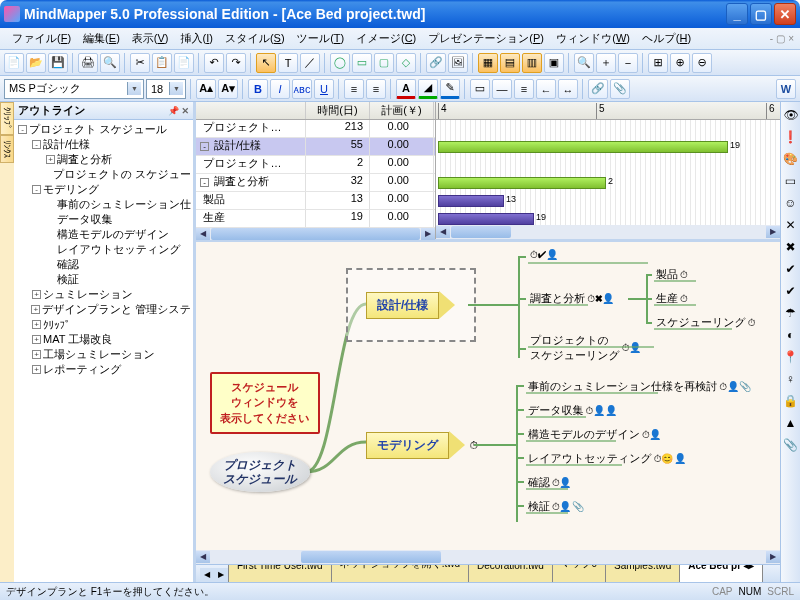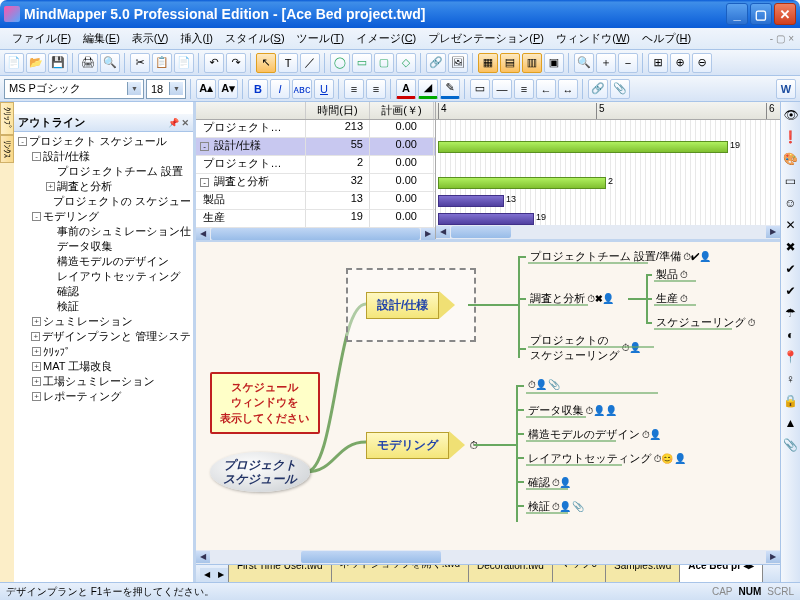--- a/index.html
+++ b/index.html
@@ -40,7 +40,7 @@
 
 
 .outline { width:182px; border-right:3px solid #c0d4ee; display:flex; flex-direction:column; background:#fff; }
-.outline .panehdr{ height:18px; background:linear-gradient(#f3f7fc,#d6e4f6); border-bottom:1px solid #a8c4e8; display:flex; align-items:center; padding:0 4px; font-weight:bold; font-size:11px;margin-top:12px; }
+.outline .panehdr{ height:18px; background:linear-gradient(#f3f7fc,#d6e4f6); border-bottom:1px solid #a8c4e8; display:flex; align-items:center; padding:0 4px; font-weight:bold; font-size:11px; }
 .outline .panehdr .pctrl{margin-left:auto; display:flex; gap:2px; color:#666; font-size:9px;}
 .tree { flex:1; overflow:auto; padding:2px; }
 .tnode{ white-space:nowrap; display:flex; align-items:center; height:15px; }

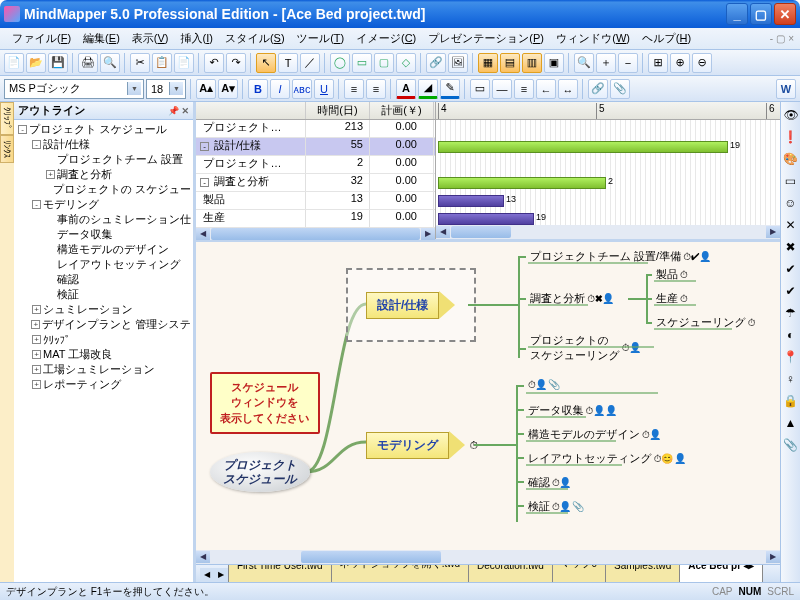--- a/index.html
+++ b/index.html
@@ -67,7 +67,7 @@
 .grow.sel{ background:#c8c8f0; }
 .grow .name{ width:110px; padding-left:4px; overflow:hidden; text-overflow:ellipsis; white-space:nowrap;}
 .grow .time{ width:64px; text-align:right; padding-right:6px; }
-.grow .plan{ width:64px; text-align:right; padding-right:16px; }
+.grow .plan{ width:64px; text-align:right; padding-right:24px; }
 .grow > div{border-right:1px solid #e0e0e0;}
 .gexp{display:inline-block;width:9px;height:9px;border:1px solid #888;font-size:8px;line-height:7px;text-align:center;margin-right:2px;}
 

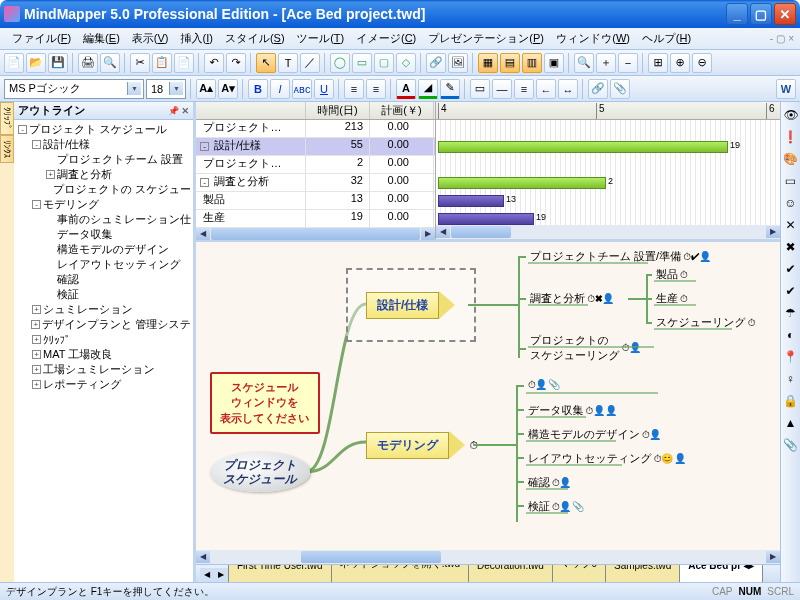--- a/index.html
+++ b/index.html
@@ -222,11 +222,6 @@
           <span class="tspacer" style="width: 16px;"></span>
           <span class="tbox">-</span>
           <span>設計/仕様</span>
-        </div>
-        <div class="tnode">
-          <span class="tspacer" style="width: 30px;"></span>
-          <span style="width: 11px; display: inline-block;"></span>
-          <span>プロジェクトチーム 設置</span>
         </div>
         <div class="tnode">
           <span class="tspacer" style="width: 30px;"></span>

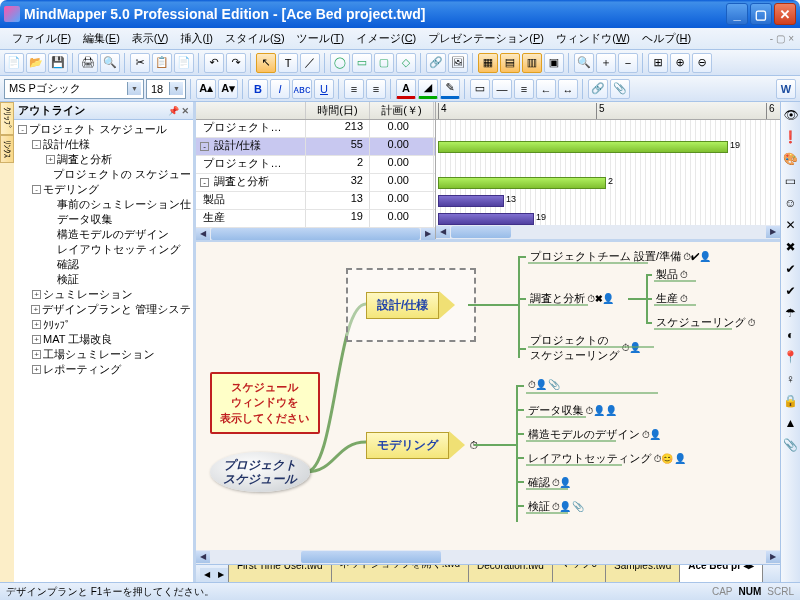--- a/index.html
+++ b/index.html
@@ -421,7 +421,6 @@
           <div class="arr">▶</div>
         </div>
     <div class="leaf" style="left: 332px; top: 6px;">
-          <span>プロジェクトチーム 設置/準備</span> 
           <span class="ico">⏱✔👤</span>
         </div>
         <div class="branch branchH" style="left: 332px; top: 20px; width: 120px; opacity: 0.6;"></div>

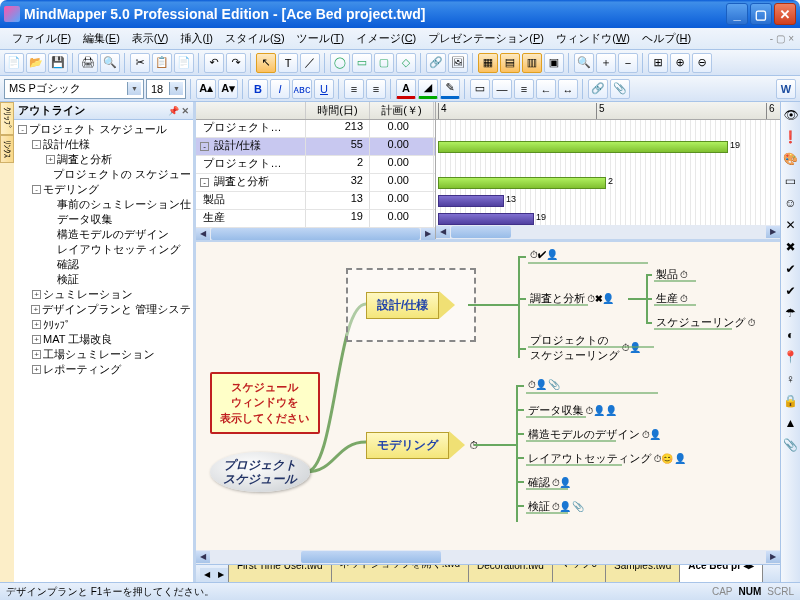--- a/index.html
+++ b/index.html
@@ -451,6 +451,7 @@
         <div class="branch branchH" style="left: 458px; top: 86px; width: 78px; opacity: 0.6;"></div>
         <div class="branch branchH" style="left: 320px; top: 143px; width: 8px;"></div>
         <div class="leaf" style="left: 330px; top: 136px;">
+          <span>事前のシュミレーション仕様を再検討</span> 
           <span class="ico">⏱👤📎</span>
         </div>
         <div class="branch branchH" style="left: 330px; top: 150px; width: 132px; opacity: 0.6;"></div>

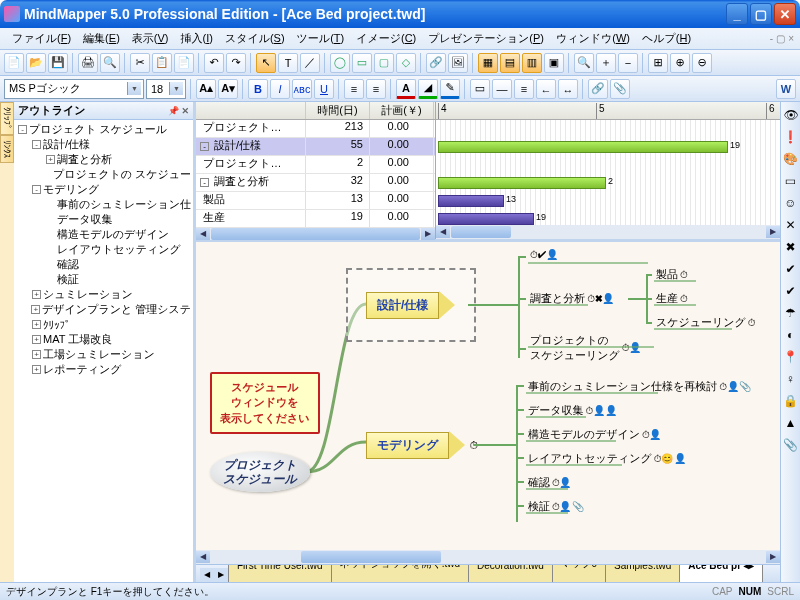--- a/index.html
+++ b/index.html
@@ -106,7 +106,7 @@
 
 .status{ height:18px; background:linear-gradient(#e8f0fb,#d0e0f4); display:flex; align-items:center; padding:0 6px; font-size:10px; border-top:1px solid #a8c4e8;}
 .status .seg{margin-left:auto; display:flex; gap:6px; color:#888;}
-.status .seg .on{color:#000;font-weight:bold;}
+.status .seg .on{color:#000;}
 </style>
 </head>
 <body>

